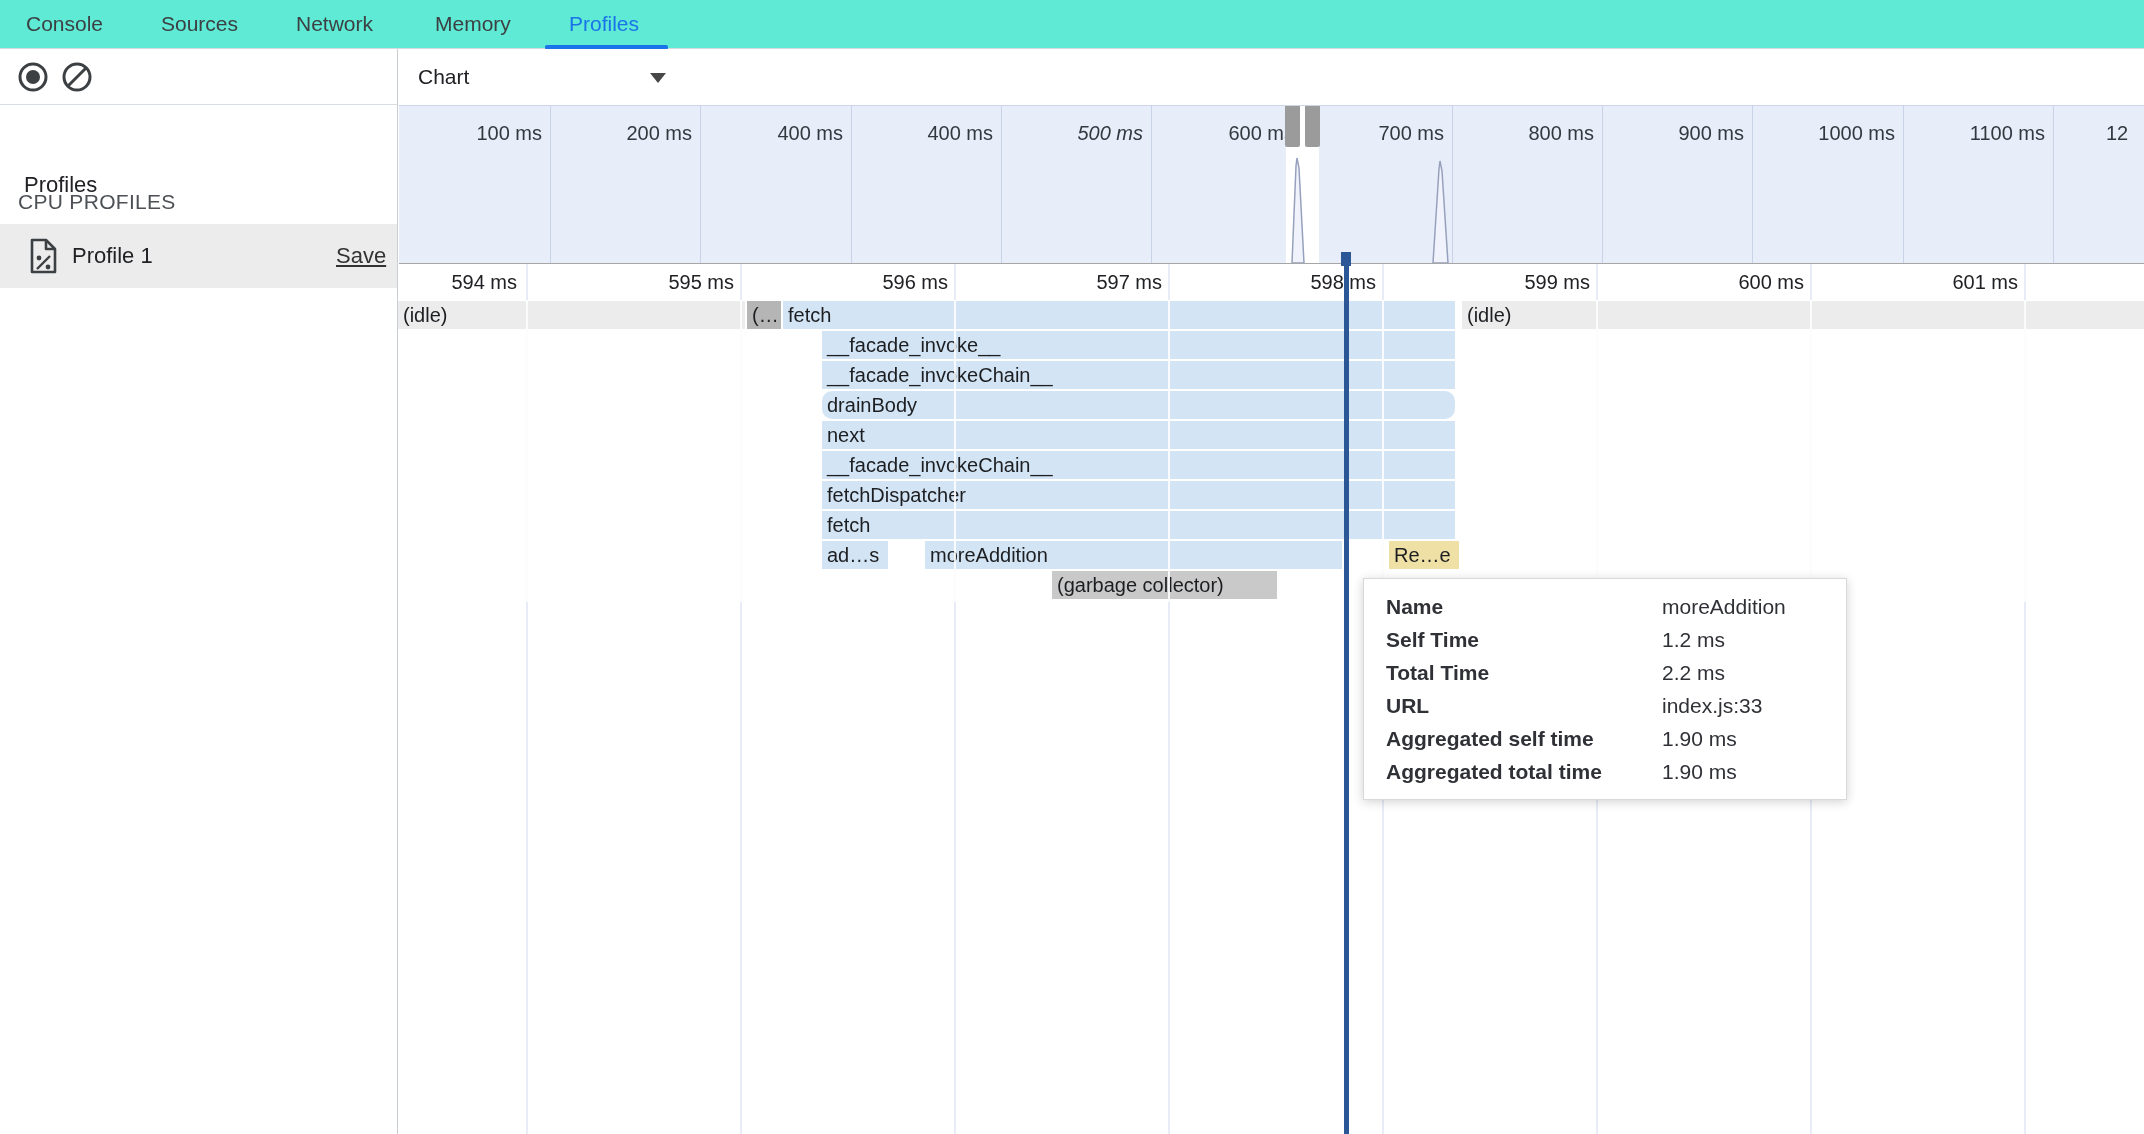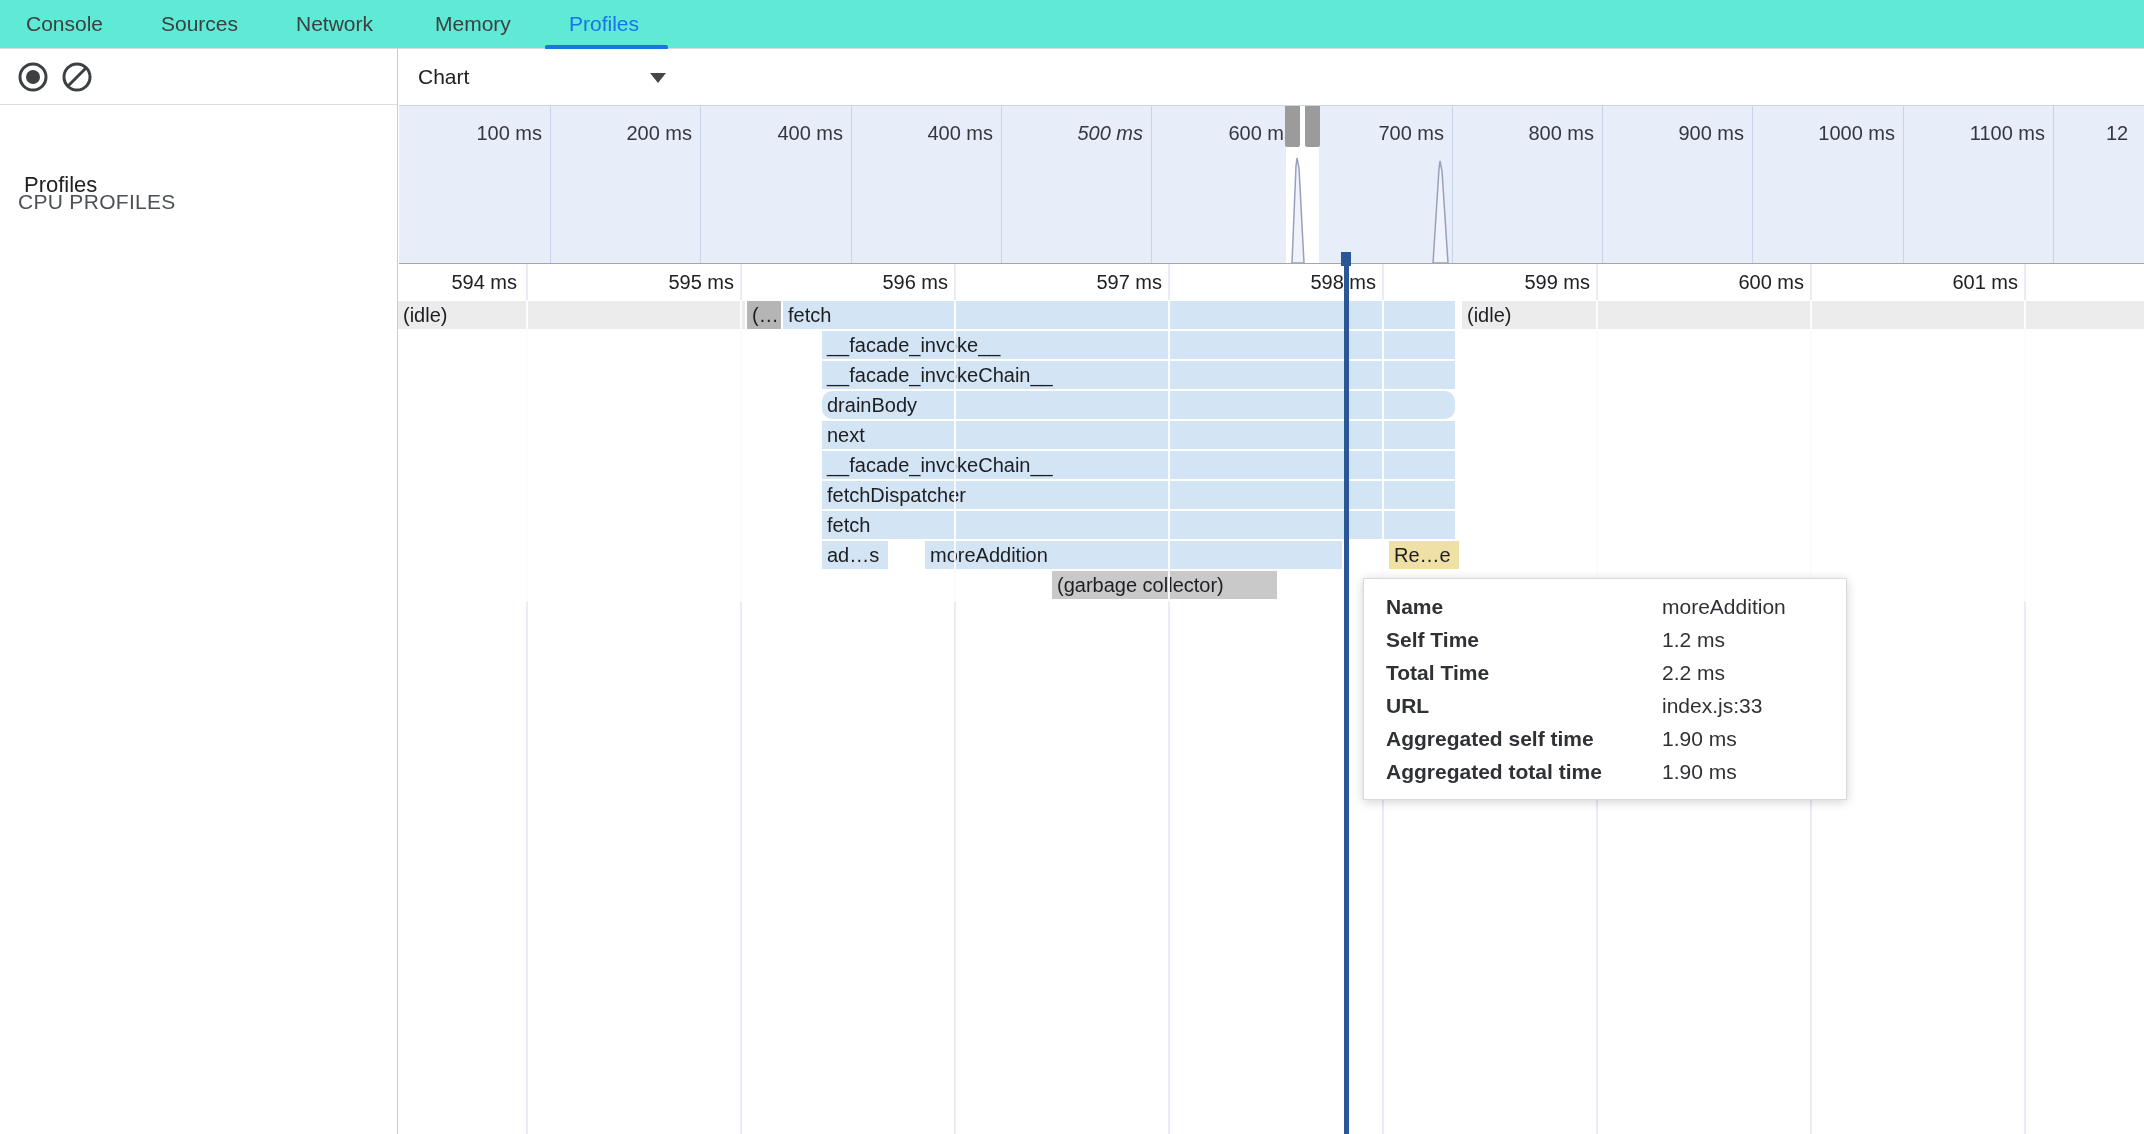--- a/index.html
+++ b/index.html
@@ -94,6 +94,19 @@
     </div>
     <div class="profiles-title">Profiles</div>
     <div class="cpu-label">CPU PROFILES</div>
+    <div class="profile-row">
+      <div class="profile-icon">
+        <svg width="29" height="36" viewBox="0 0 29 36">
+          <path d="M3 2 h14 l9 9 v23 h-23 z" fill="none" stroke="#3c4043" stroke-width="2.6" stroke-linejoin="round"></path>
+          <path d="M17 2 v9 h9" fill="none" stroke="#3c4043" stroke-width="2.6" stroke-linejoin="round"></path>
+          <circle cx="10" cy="20" r="2.4" fill="#3c4043"></circle>
+          <circle cx="19" cy="29" r="2.4" fill="#3c4043"></circle>
+          <line x1="8" y1="31" x2="21" y2="18" stroke="#3c4043" stroke-width="2.4"></line>
+        </svg>
+      </div>
+      <div class="profile-name">Profile 1</div>
+      <div class="save-link">Save</div>
+    </div>
   </div>
 
   <div class="main-header">

